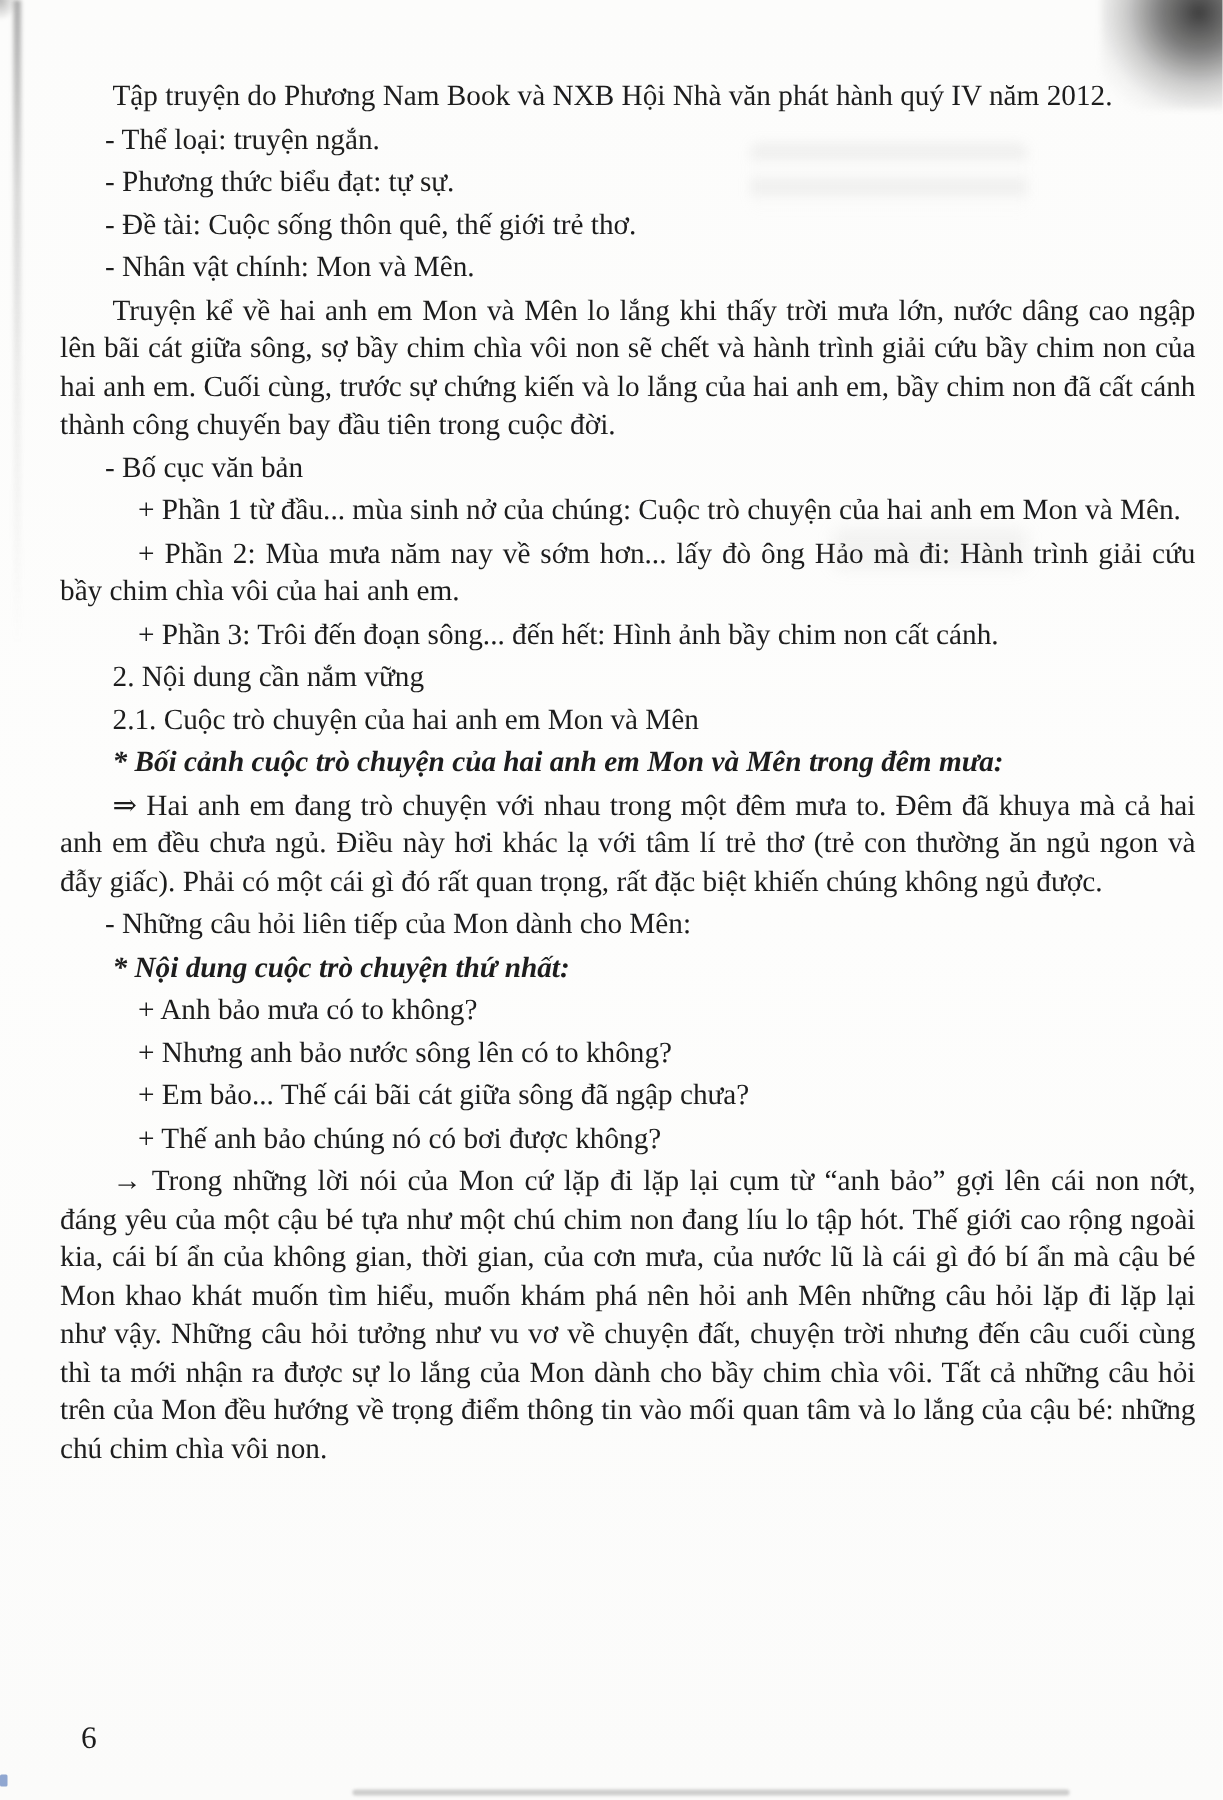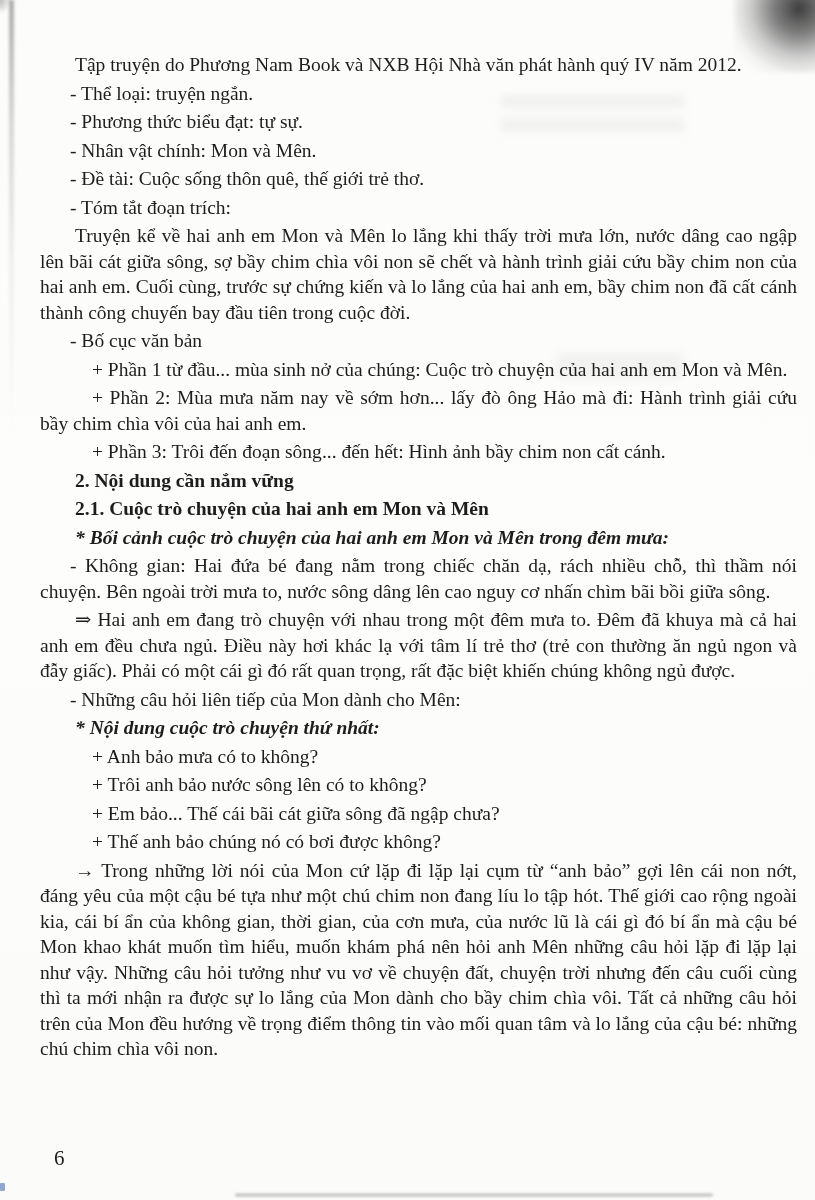--- a/index.html
+++ b/index.html
@@ -110,8 +110,8 @@
       <p class="block para"><span class="seg-r">Tập truyện do Phương Nam Book và NXB Hội Nhà văn phát hành quý IV năm 2012.</span></p>
       <p class="block dash"><span class="seg-i">- Thể loại:</span><span class="seg-r"> truyện ngắn.</span></p>
       <p class="block dash"><span class="seg-i">- Phương thức biểu đạt:</span><span class="seg-r"> tự sự.</span></p>
+      <p class="block dash"><span class="seg-i">- Đề tài:</span><span class="seg-r"> Cuộc sống thôn quê, thế giới trẻ thơ.</span></p>
       <p class="block dash"><span class="seg-i">- Nhân vật chính</span><span class="seg-r">: Mon và Mên.</span></p>
-      <p class="block dash"><span class="seg-i">- Đề tài:</span><span class="seg-r"> Cuộc sống thôn quê, thế giới trẻ thơ.</span></p>
       <p class="block dash"><span class="seg-i">- Tóm tắt đoạn trích:</span></p>
       <p class="block para"><span class="seg-r">Truyện kể về hai anh em Mon và Mên lo lắng khi thấy trời mưa lớn, nước dâng cao ngập lên bãi cát giữa sông, sợ bầy chim chìa vôi non sẽ chết và hành trình giải cứu bầy chim non của hai anh em. Cuối cùng, trước sự chứng kiến và lo lắng của hai anh em, bầy chim non đã cất cánh thành công chuyến bay đầu tiên trong cuộc đời.</span></p>
       <p class="block dash"><span class="seg-i">- Bố cục văn bản</span></p>

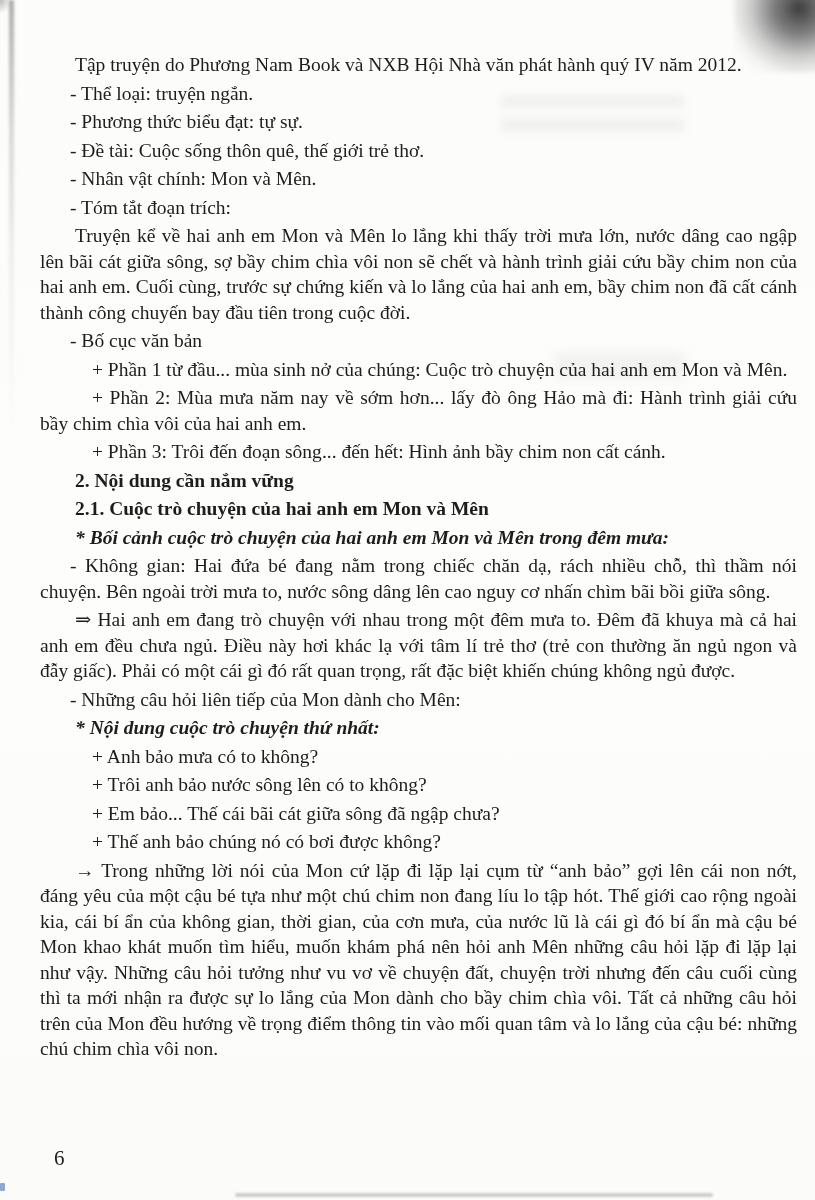--- a/index.html
+++ b/index.html
@@ -112,7 +112,6 @@
       <p class="block dash"><span class="seg-i">- Phương thức biểu đạt:</span><span class="seg-r"> tự sự.</span></p>
       <p class="block dash"><span class="seg-i">- Đề tài:</span><span class="seg-r"> Cuộc sống thôn quê, thế giới trẻ thơ.</span></p>
       <p class="block dash"><span class="seg-i">- Nhân vật chính</span><span class="seg-r">: Mon và Mên.</span></p>
-      <p class="block dash"><span class="seg-i">- Tóm tắt đoạn trích:</span></p>
       <p class="block para"><span class="seg-r">Truyện kể về hai anh em Mon và Mên lo lắng khi thấy trời mưa lớn, nước dâng cao ngập lên bãi cát giữa sông, sợ bầy chim chìa vôi non sẽ chết và hành trình giải cứu bầy chim non của hai anh em. Cuối cùng, trước sự chứng kiến và lo lắng của hai anh em, bầy chim non đã cất cánh thành công chuyến bay đầu tiên trong cuộc đời.</span></p>
       <p class="block dash"><span class="seg-i">- Bố cục văn bản</span></p>
       <p class="block plus"><span class="seg-r">+ Phần 1 từ đầu... </span><span class="seg-i">mùa sinh nở của chúng</span><span class="seg-r">: Cuộc trò chuyện của hai anh em Mon và Mên.</span></p>

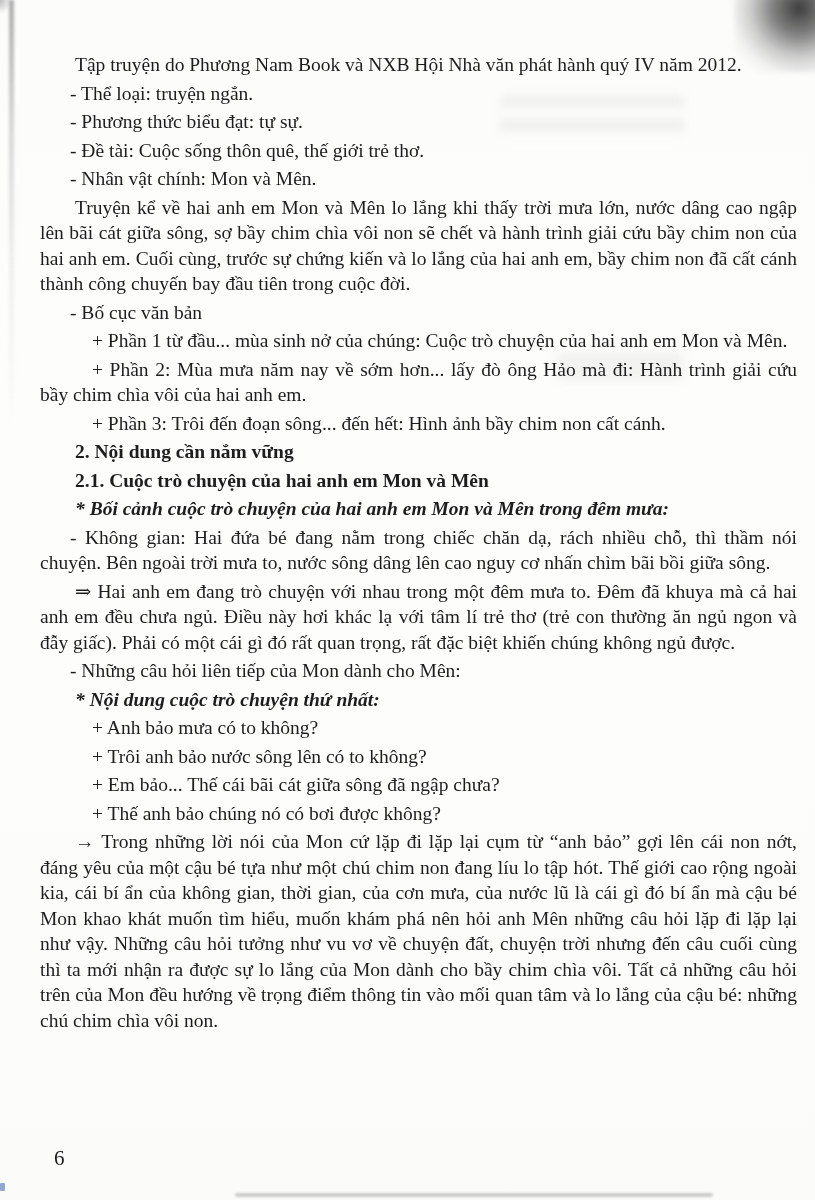--- a/index.html
+++ b/index.html
@@ -32,7 +32,7 @@
   .q { margin-top: 4px; }
   .seg-r { font-style: normal; font-weight: 400; }
   .seg-i { }
-  .seg-b { font-weight: 700; margin-top: 20px; }
+  .seg-b { font-weight: 400; margin-top: 20px; }
   .seg-bi { font-weight: 700; font-style: italic; }
   .page-number {
     position: absolute;

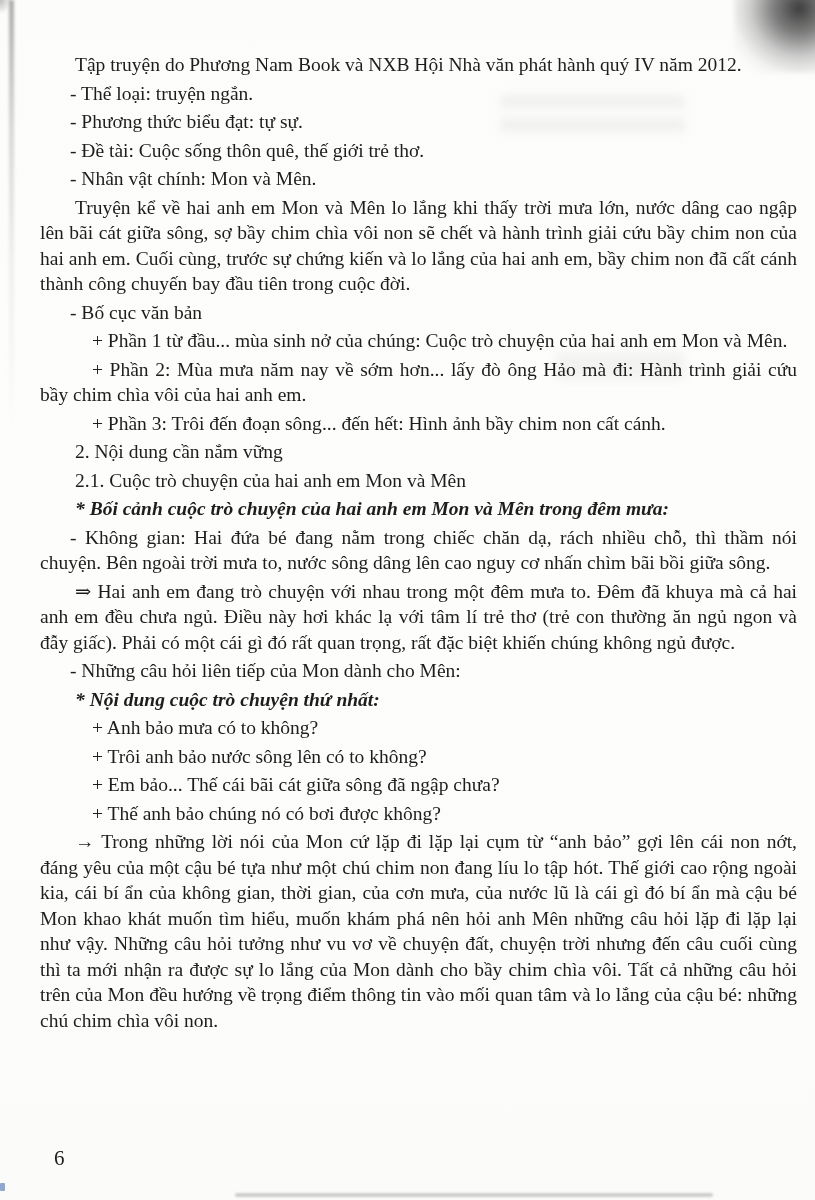--- a/index.html
+++ b/index.html
@@ -120,7 +120,6 @@
       <p class="block head"><span class="seg-b">2. Nội dung cần nắm vững</span></p>
       <p class="block head"><span class="seg-b">2.1. Cuộc trò chuyện của hai anh em Mon và Mên</span></p>
       <p class="block star"><span class="seg-bi">* Bối cảnh cuộc trò chuyện của hai anh em Mon và Mên trong đêm mưa:</span></p>
-      <p class="block dash"><span class="seg-i">- Không gian</span><span class="seg-r">: Hai đứa bé đang nằm trong chiếc chăn dạ, rách nhiều chỗ, thì thầm nói chuyện. Bên ngoài trời mưa to, nước sông dâng lên cao nguy cơ nhấn chìm bãi bồi giữa sông.</span></p>
       <p class="block arrow"><span class="seg-r">⇒ Hai anh em đang trò chuyện với nhau trong một đêm mưa to. Đêm đã khuya mà cả hai anh em đều chưa ngủ. Điều này hơi khác lạ với tâm lí trẻ thơ (trẻ con thường ăn ngủ ngon và đẫy giấc). Phải có một cái gì đó rất quan trọng, rất đặc biệt khiến chúng không ngủ được.</span></p>
       <p class="block dash"><span class="seg-r">- Những câu hỏi liên tiếp của Mon dành cho Mên:</span></p>
       <p class="block star"><span class="seg-bi">* Nội dung cuộc trò chuyện thứ nhất:</span></p>

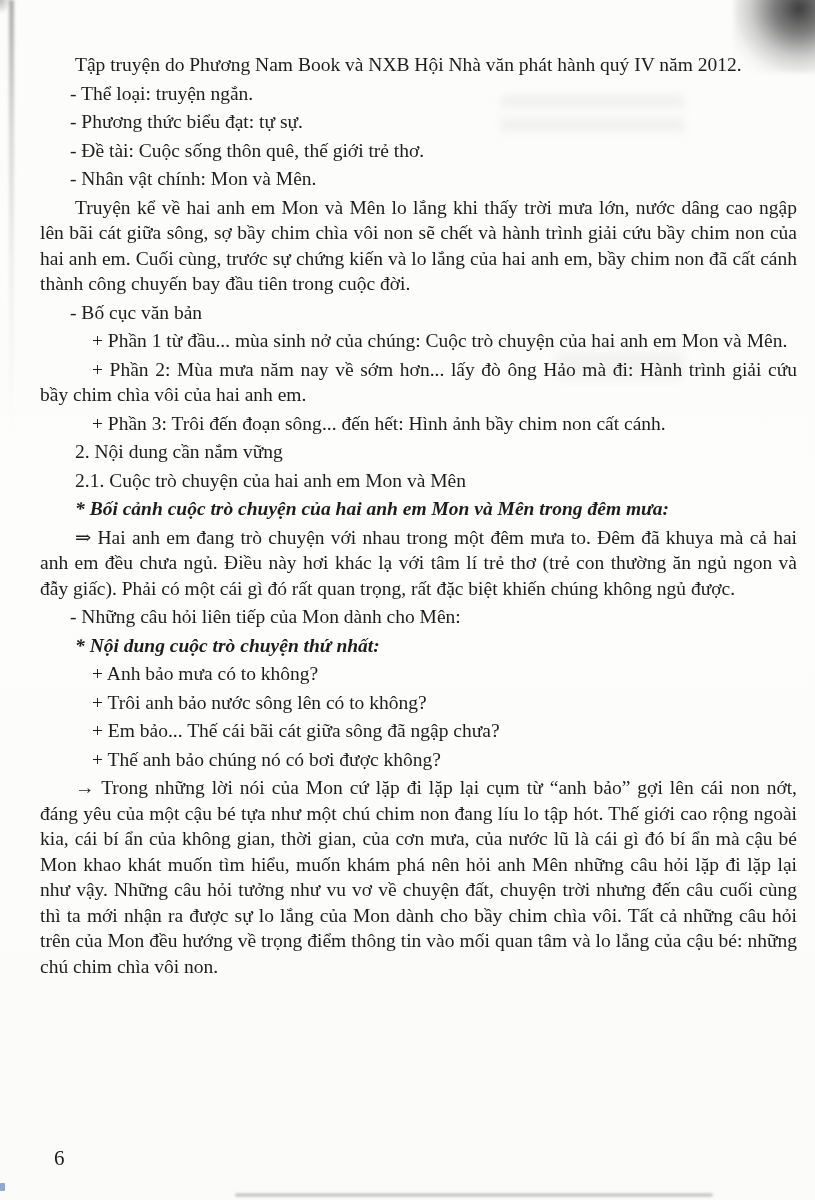--- a/index.html
+++ b/index.html
@@ -124,7 +124,7 @@
       <p class="block dash"><span class="seg-r">- Những câu hỏi liên tiếp của Mon dành cho Mên:</span></p>
       <p class="block star"><span class="seg-bi">* Nội dung cuộc trò chuyện thứ nhất:</span></p>
       <p class="block q"><span class="seg-i">+ Anh bảo mưa có to không?</span></p>
-      <p class="block q"><span class="seg-i">+ Trôi anh bảo nước sông lên có to không?</span></p>
+      <p class="block q"><span class="seg-i">+ Nhưng anh bảo nước sông lên có to không?</span></p>
       <p class="block q"><span class="seg-i">+ Em bảo... Thế cái bãi cát giữa sông đã ngập chưa?</span></p>
       <p class="block q"><span class="seg-i">+ Thế anh bảo chúng nó có bơi được không?</span></p>
       <p class="block arrow"><span class="seg-r">→ Trong những lời nói của Mon cứ lặp đi lặp lại cụm từ “</span><span class="seg-i">anh bảo</span><span class="seg-r">” gợi lên cái non nớt, đáng yêu của một cậu bé tựa như một chú chim non đang líu lo tập hót. Thế giới cao rộng ngoài kia, cái bí ẩn của không gian, thời gian, của cơn mưa, của nước lũ là cái gì đó bí ẩn mà cậu bé Mon khao khát muốn tìm hiểu, muốn khám phá nên hỏi anh Mên những câu hỏi lặp đi lặp lại như vậy. Những câu hỏi tưởng như vu vơ về chuyện đất, chuyện trời nhưng đến câu cuối cùng thì ta mới nhận ra được sự lo lắng của Mon dành cho bầy chim chìa vôi. Tất cả những câu hỏi trên của Mon đều hướng về trọng điểm thông tin vào mối quan tâm và lo lắng của cậu bé: </span><span class="seg-i">những chú chim chìa vôi non.</span></p>

